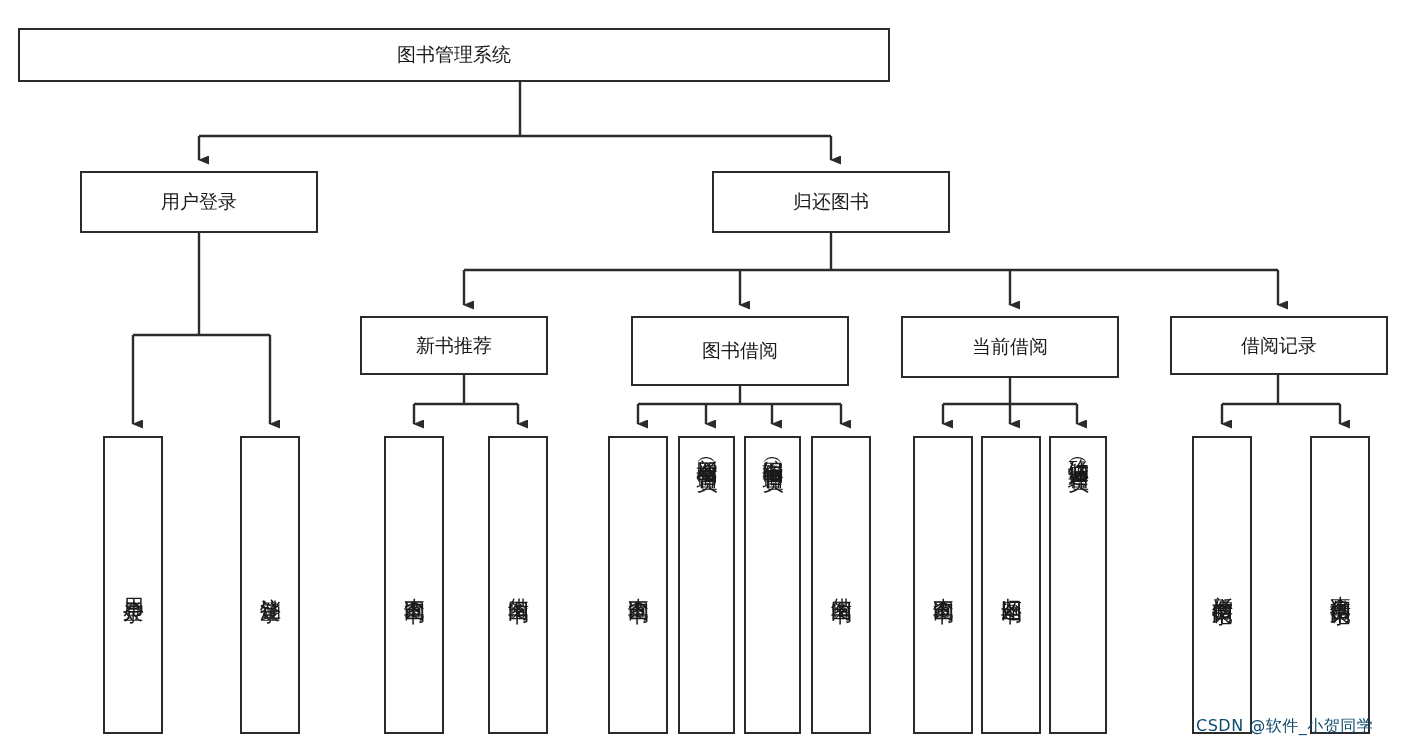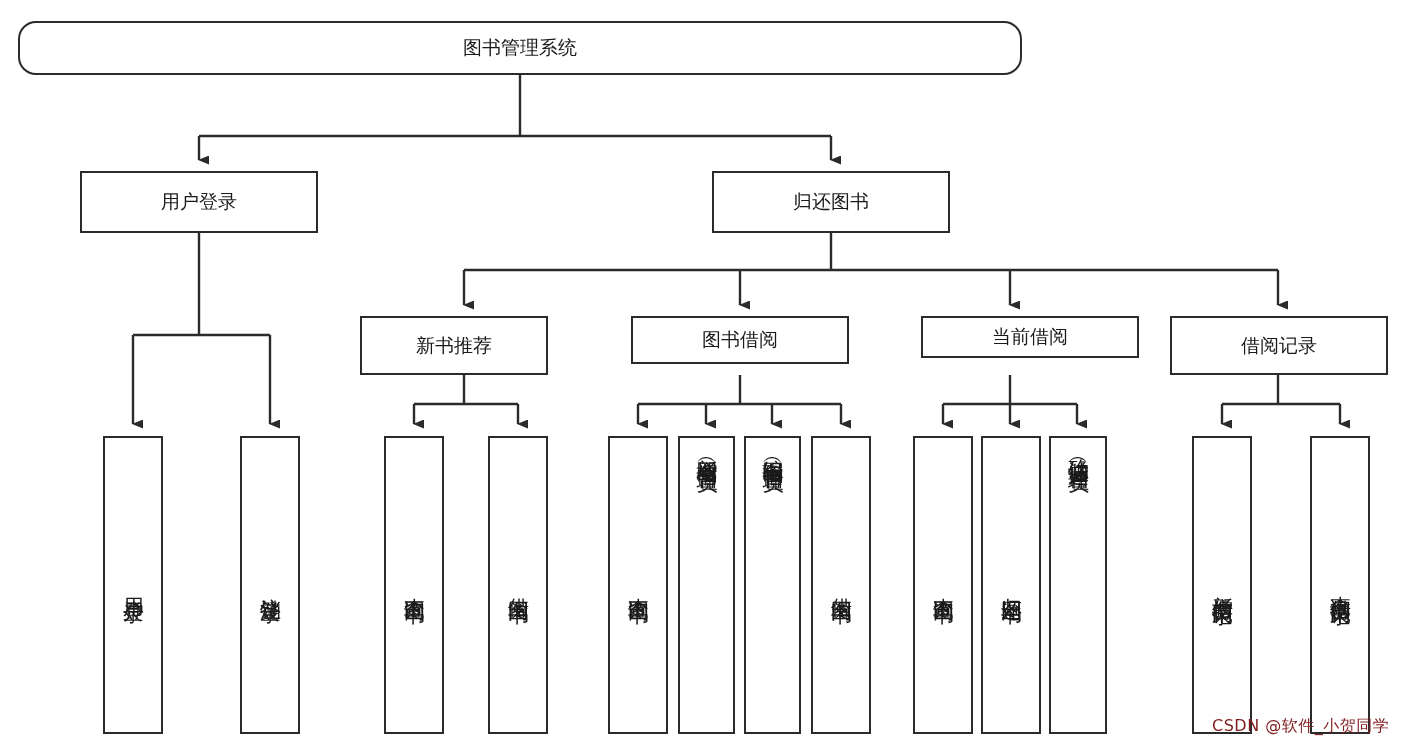--- a/index.html
+++ b/index.html
@@ -126,7 +126,7 @@
     </g>
   </svg>
 
-  <div class="node root horizontal" style="left:18px; top:21px; width:1004px; height:54px;border-radius:18px;">
+  <div class="node root horizontal" style="left:18px; top:28px; width:872px; height:54px;">
     <span class="node-label">图书管理系统</span>
   </div>
 

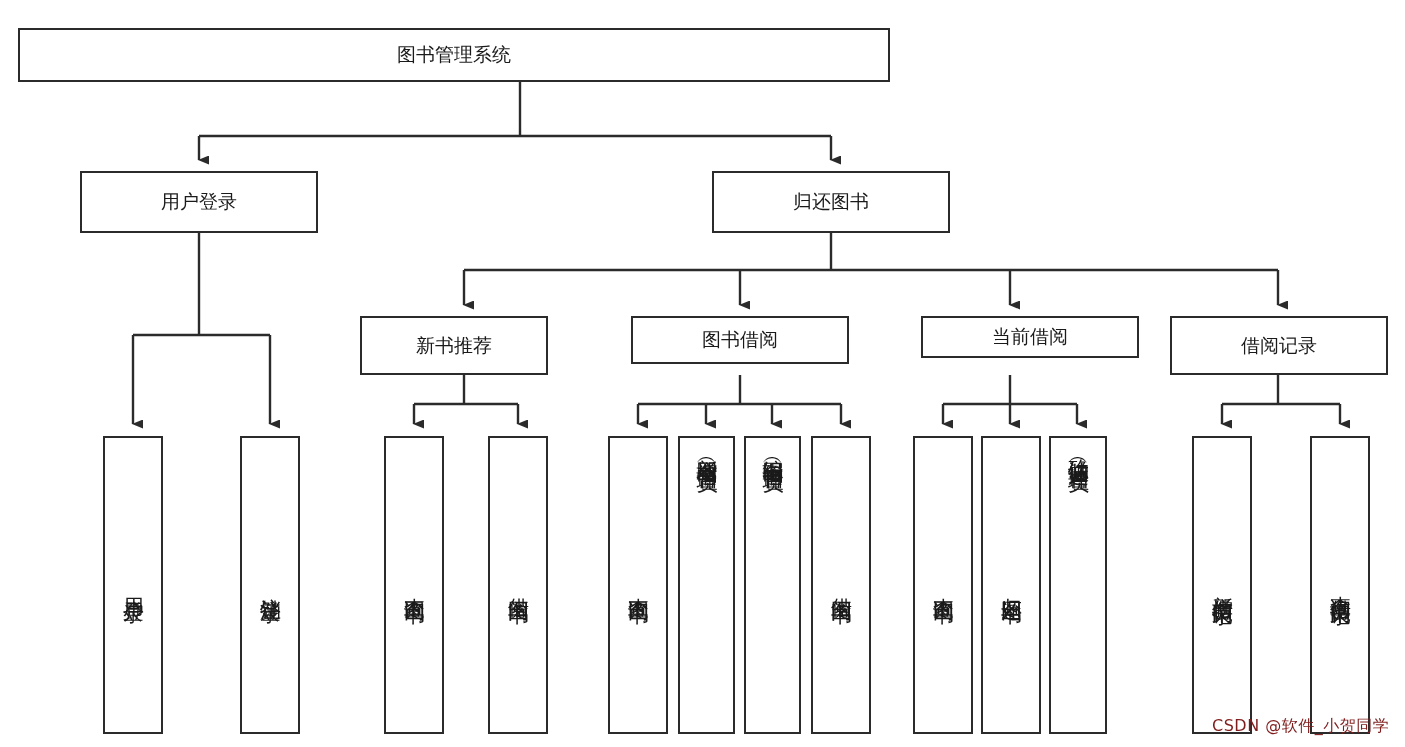--- a/index.html
+++ b/index.html
@@ -142,7 +142,7 @@
     <span class="node-label">新书推荐</span>
   </div>
 
-  <div class="node horizontal" style="left:631px; top:316px; width:218px; height:48px;">
+  <div class="node horizontal" style="left:631px; top:316px; width:218px; height:70px;">
     <span class="node-label">图书借阅</span>
   </div>
 

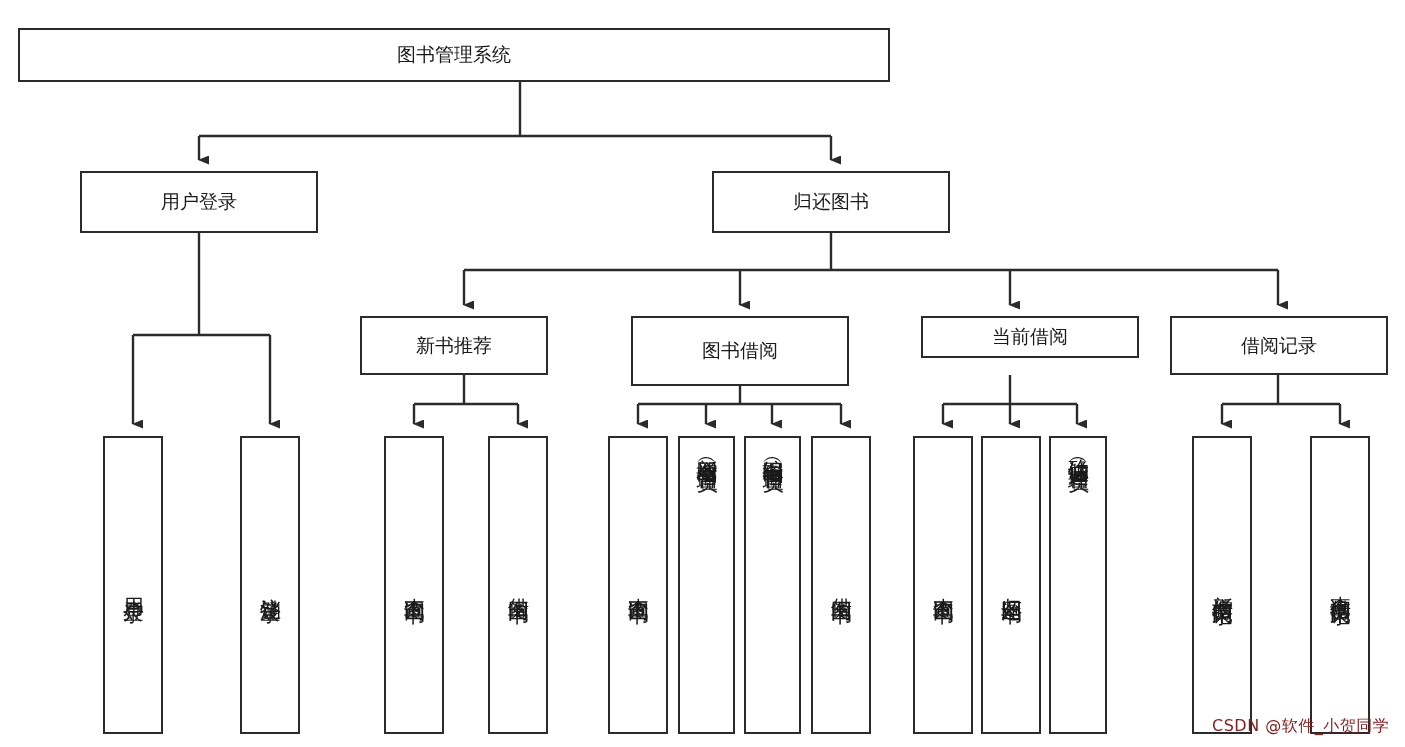--- a/index.html
+++ b/index.html
@@ -146,7 +146,7 @@
     <span class="node-label">图书借阅</span>
   </div>
 
-  <div class="node horizontal" style="left:901px; top:316px; width:218px; height:42px;margin-left:20px;">
+  <div class="node horizontal" style="left:901px; top:316px; width:218px; height:62px;">
     <span class="node-label">当前借阅</span>
   </div>
 

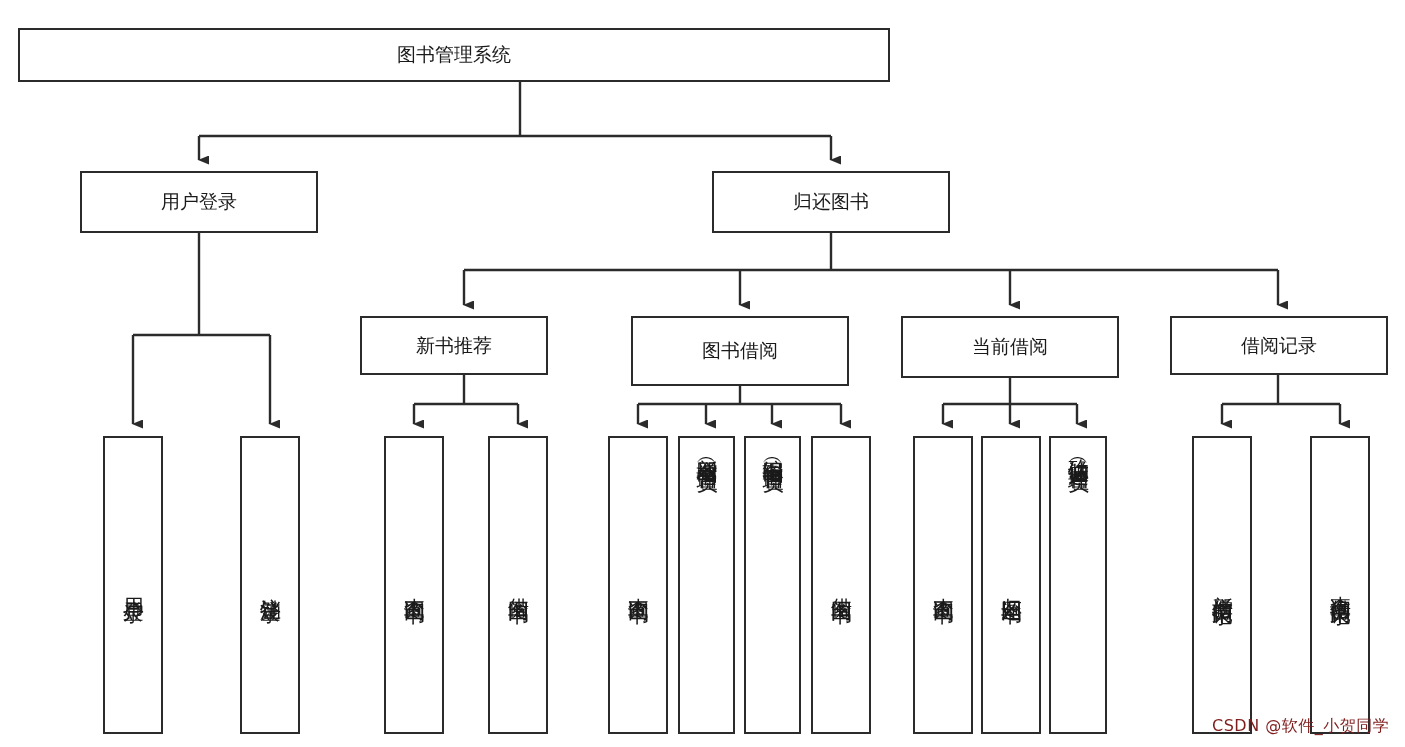--- a/index.html
+++ b/index.html
@@ -65,10 +65,9 @@
   .watermark {
     position: absolute;
     font-size: 16px;
-    color: #7f1d1d;
+    color: #0c4a6e;
     white-space: nowrap;
     letter-spacing: 0.5px;
-    margin-left: 16px;
   }
 </style>
 </head>

